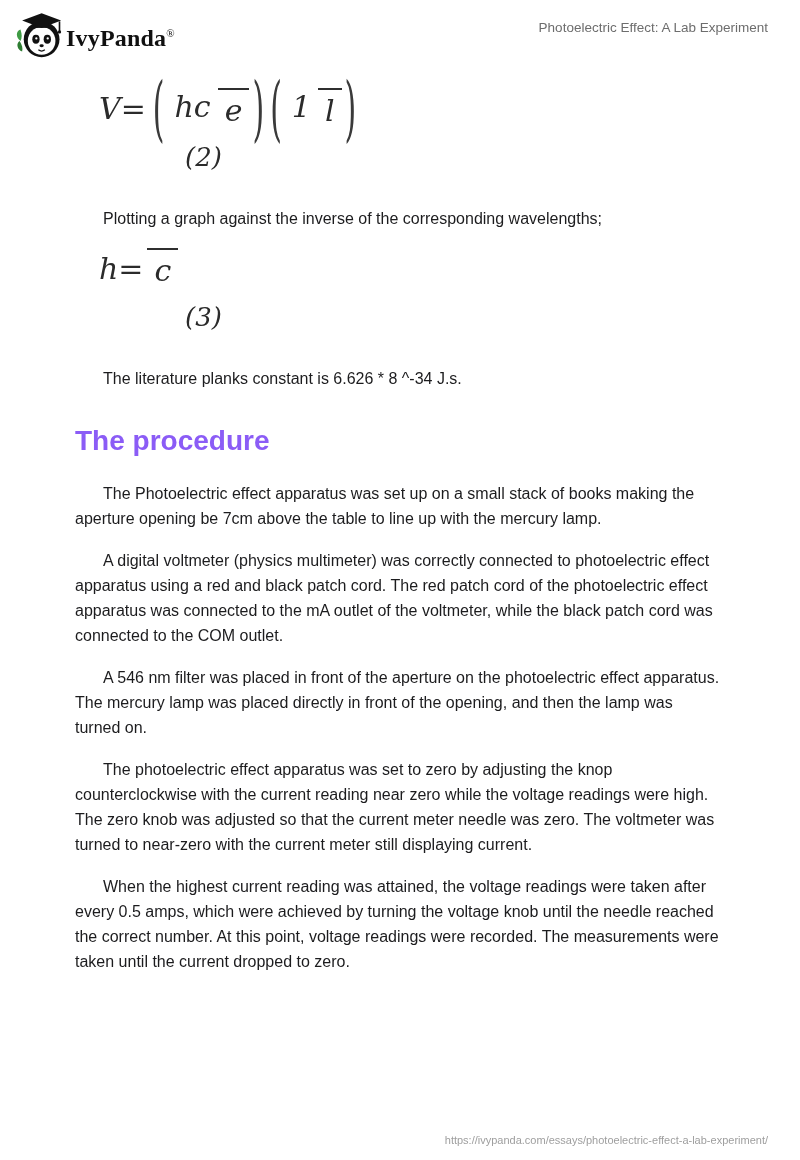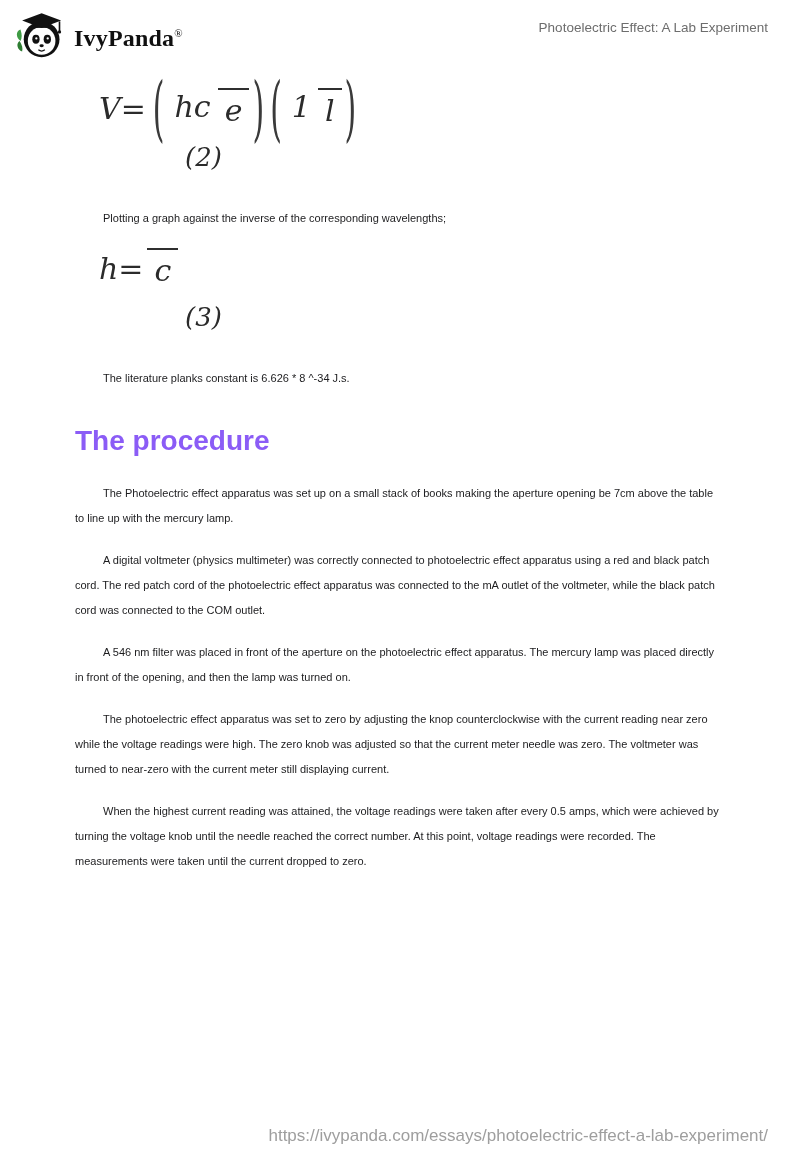--- a/index.html
+++ b/index.html
@@ -24,7 +24,6 @@
   .brand-group {
     display: flex;
     align-items: center;
-    gap: 8px;
   }
   .brand-name {
     font-family: "Liberation Serif", serif;

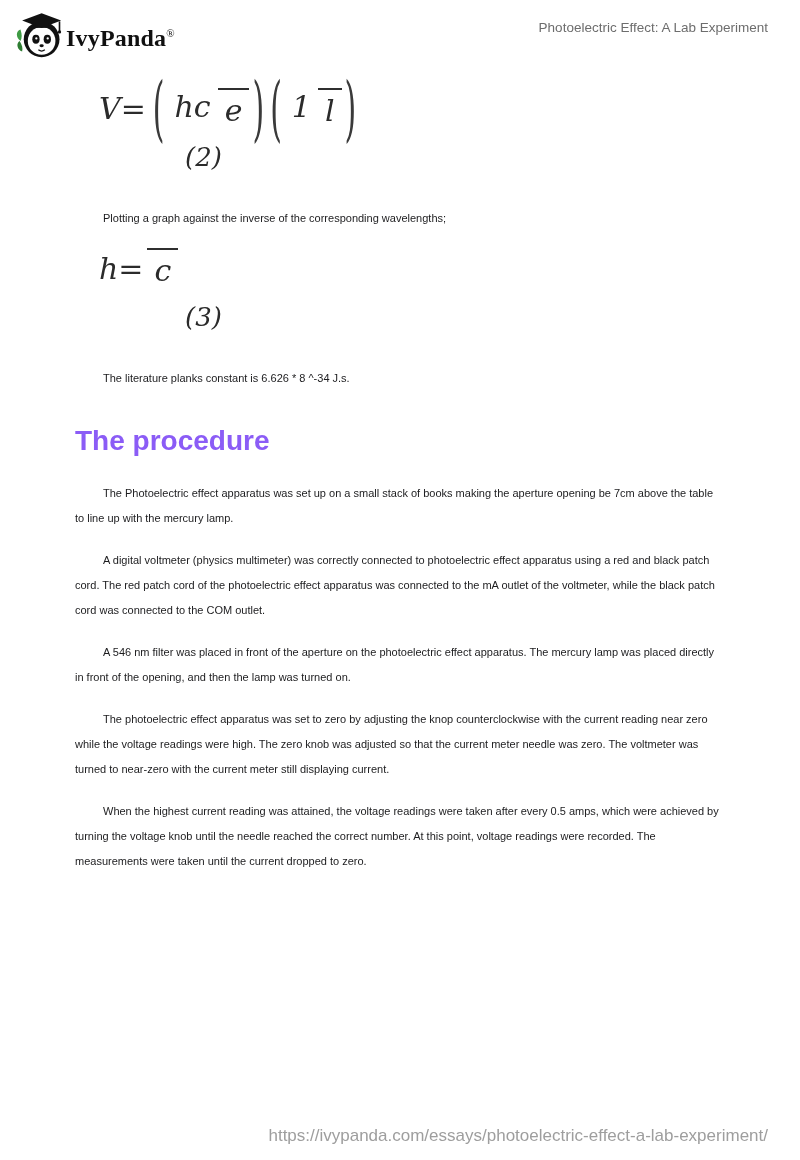--- a/index.html
+++ b/index.html
@@ -49,7 +49,7 @@
     padding: 0 78px 0 75px;
   }
   .content p {
-    font-size: 11px;
+    font-size: 16px;
     line-height: 25px;
     margin: 0 0 17px 0;
     text-indent: 28px;

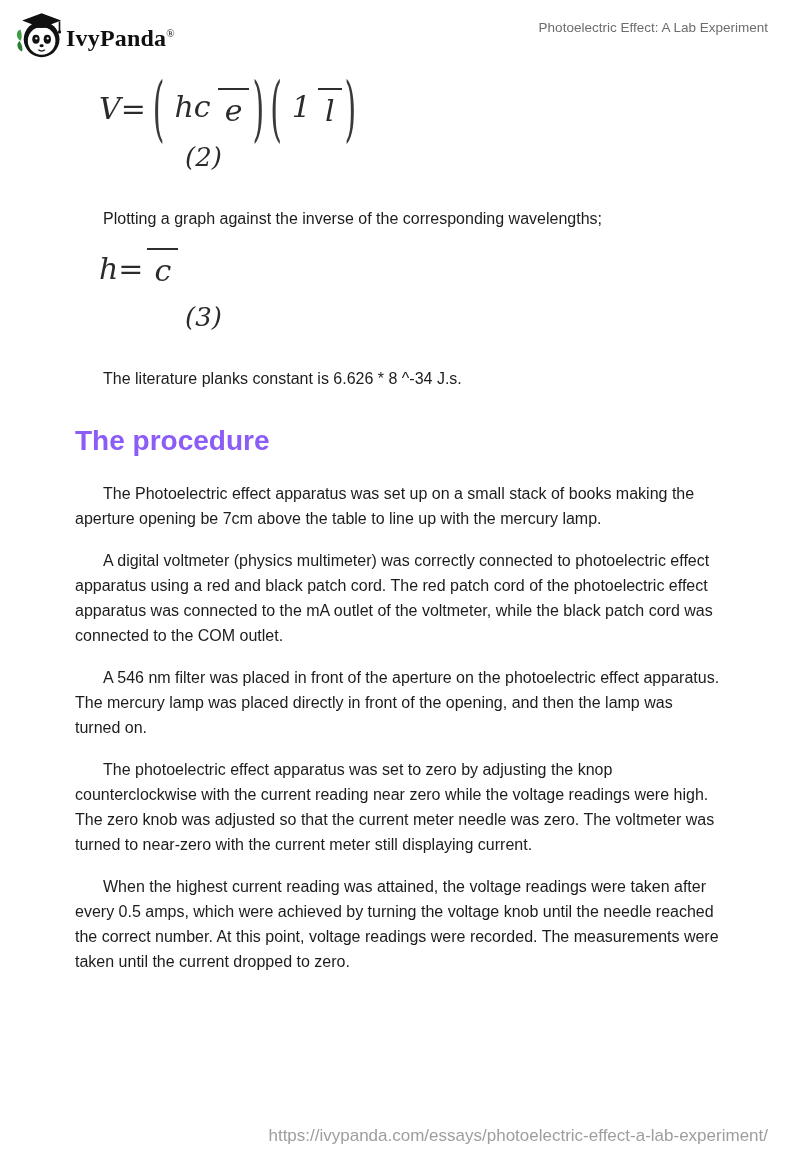--- a/index.html
+++ b/index.html
@@ -107,7 +107,7 @@
     position: absolute;
     right: 32px;
     bottom: 14px;
-    font-size: 17px;
+    font-size: 11px;
     color: #9e9e9e;
   }
   .page-footer a {

